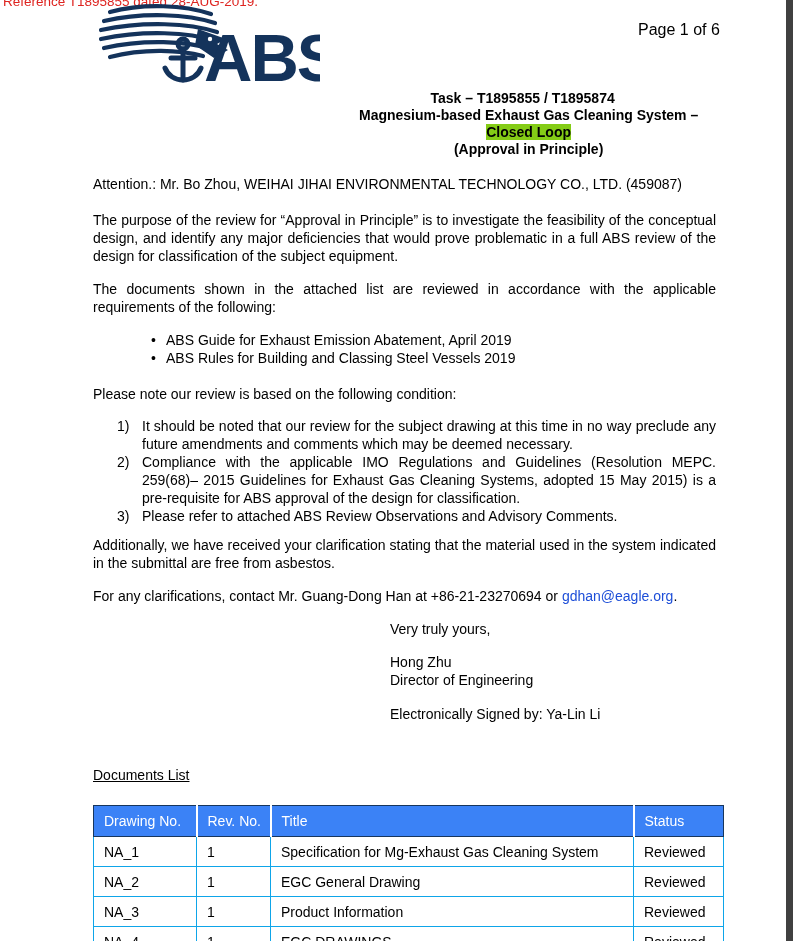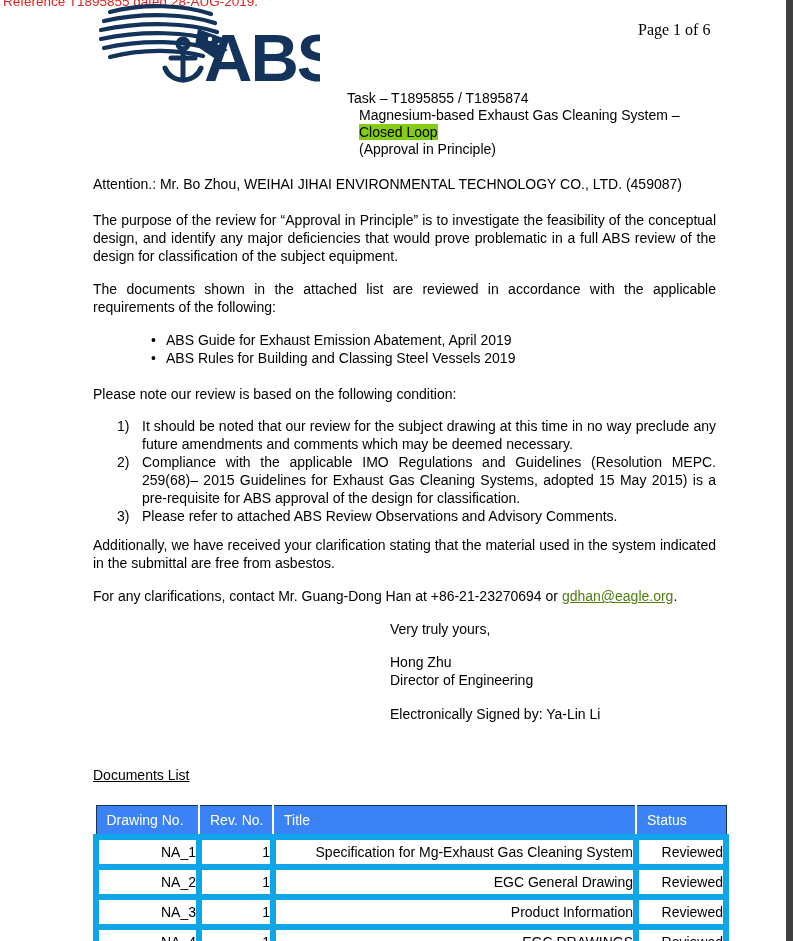--- a/index.html
+++ b/index.html
@@ -17,7 +17,7 @@
   .logo-wrap { position:absolute; left:88px; top:2px; width:232px; height:90px; z-index:2; }
   .page-num {
     position:absolute; left:638px; top:21px;
-    font-family:Liberation Serif, serif; font-size:16px;
+    font-family:Liberation Sans, sans-serif; font-size:16px;
   }
   .task-block {
     position:absolute; left:347px; top:90px;

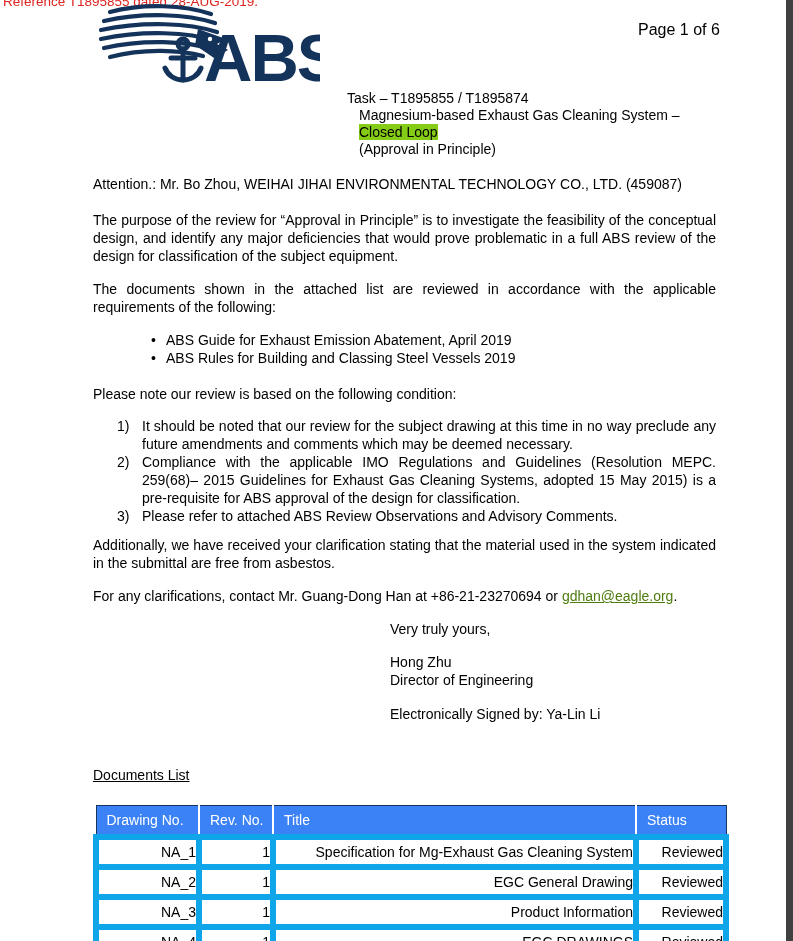--- a/index.html
+++ b/index.html
@@ -21,7 +21,7 @@
   }
   .task-block {
     position:absolute; left:347px; top:90px;
-    font-weight:normal; font-size:14px; line-height:17px; white-space:nowrap;
+    font-weight:bold; font-size:14px; line-height:17px; white-space:nowrap;text-align:center;
   }
   .task-indent { padding-left:12px; }
   .hl { background:#84cc16; }

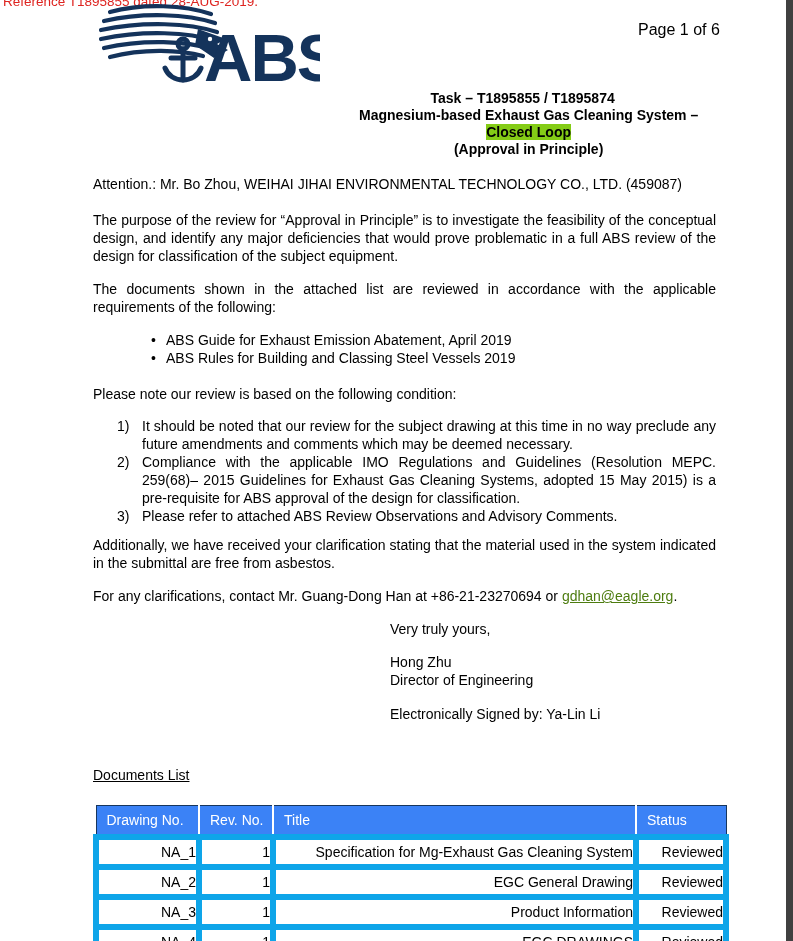--- a/index.html
+++ b/index.html
@@ -37,7 +37,7 @@
   .num-item { display:flex; }
   .num-item .num { width:25px; flex:0 0 25px; }
   .num-item .txt { flex:1; text-align:justify; }
-  .doc-link { color:#4d7c0f; text-decoration:underline; cursor:pointer; }
+  .doc-link { color:#1d4ed8; cursor:pointer; }
   .sig { position:absolute; left:390px; font-size:14px; line-height:18px; }
   .docs-heading {
     position:absolute; left:93px; top:767px;

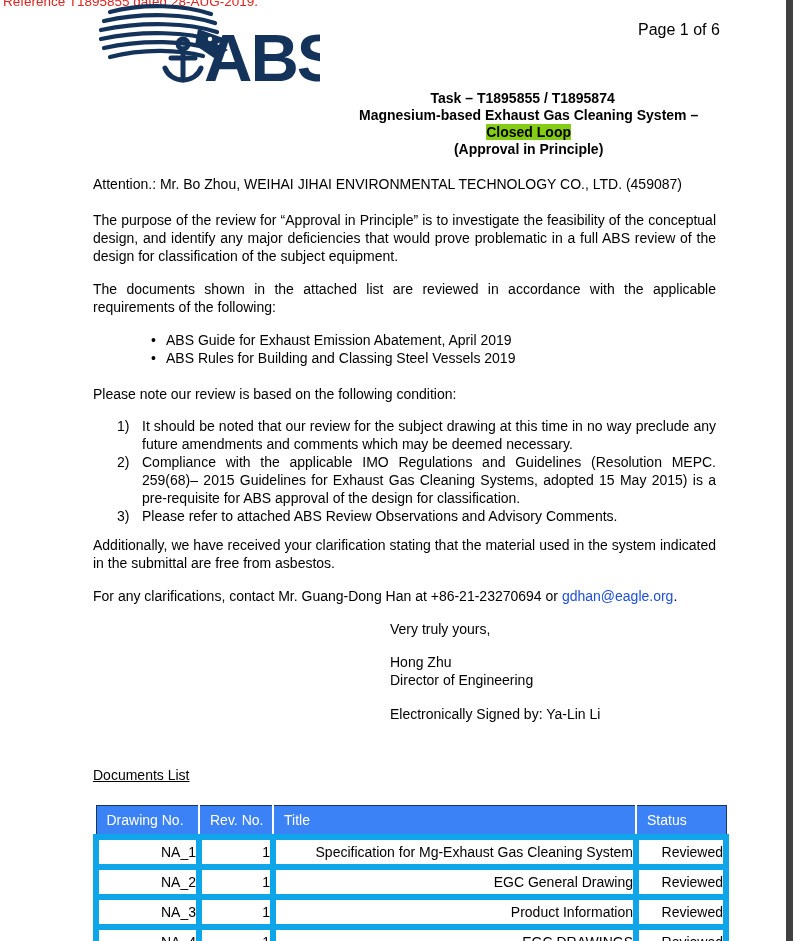--- a/index.html
+++ b/index.html
@@ -55,8 +55,8 @@
   }
   table.docs th:last-child { border-right:1px solid #17365d; }
   table.docs td {
-    border:6px solid #0ea5e9; height:30px; padding:0 0 0 10px;
-    background:#fff; overflow:hidden; white-space:nowrap;text-align:right;
+    border:1px solid #0ea5e9; height:30px; padding:0 0 0 10px;
+    background:#fff; overflow:hidden; white-space:nowrap;
   }
   .col-drawing { width:103px; } .col-rev { width:74px; }
   .col-title { width:363px; } .col-status { width:90px; }

